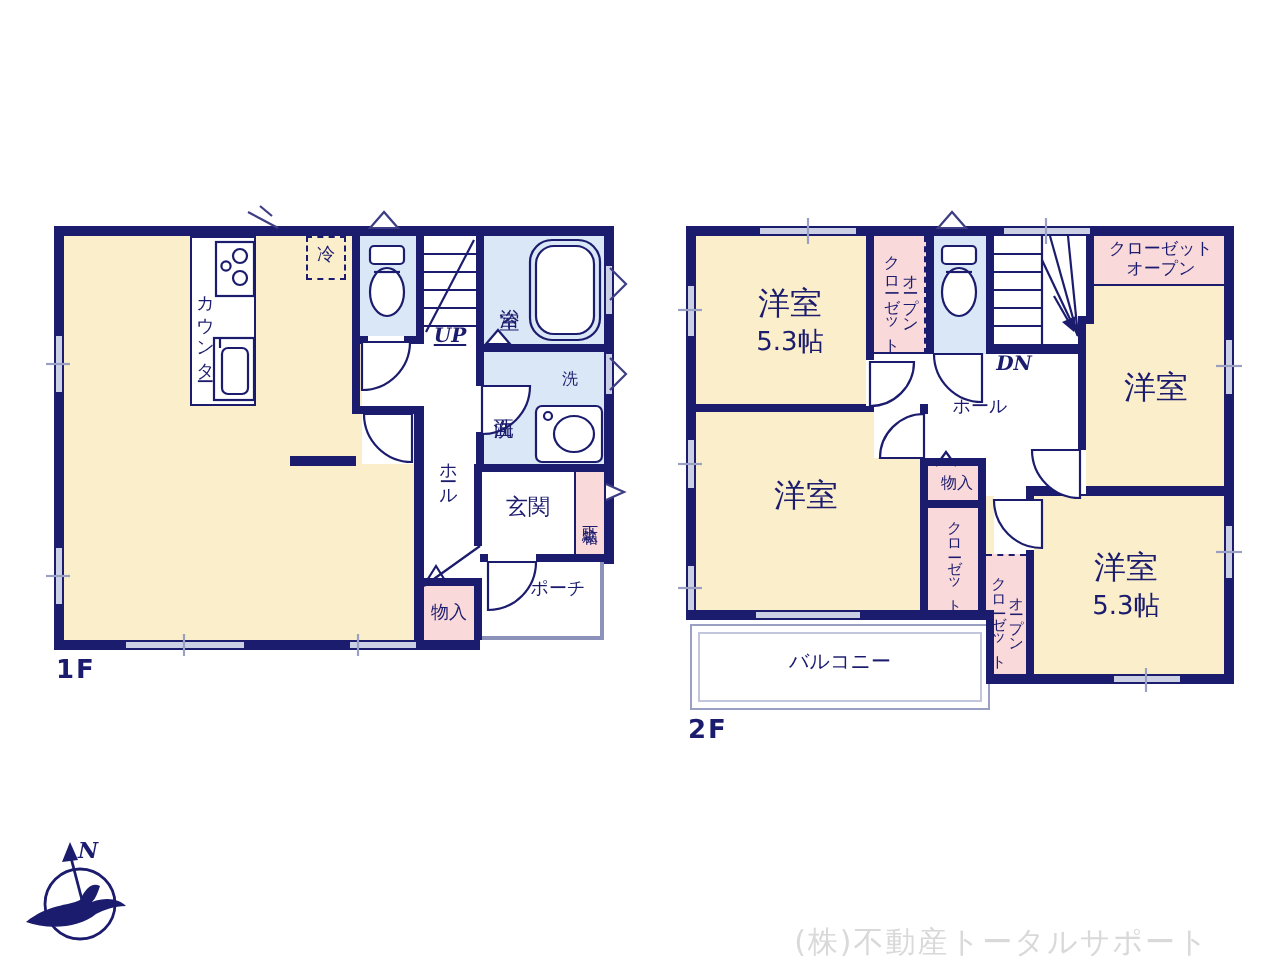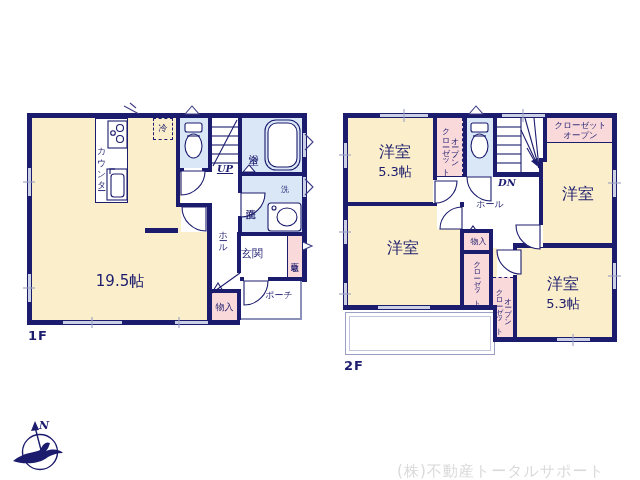--- a/index.html
+++ b/index.html
@@ -250,7 +250,7 @@
   <div class="lb" style="left:277px;top:183px;width:16px;height:13px;font-size:8px;">洗</div>
   <div class="lb v" style="left:244px;top:184px;width:13px;height:36px;font-size:10px;">洗面</div>
   <div class="lb v" style="left:217px;top:215px;width:12px;height:44px;font-size:9px;">ホール</div>
-  <div class="lb" style="left:228px;top:247px;width:48px;height:14px;font-size:11px;">玄関</div>
+  <div class="lb" style="left:240px;top:247px;width:48px;height:14px;font-size:11px;">玄関</div>
   <div class="lb v" style="left:288px;top:240px;width:13px;height:34px;font-size:8px;">下駄箱</div>
   <div class="lb" style="left:260px;top:290px;width:38px;height:11px;font-size:9px;">ポーチ</div>
   <div class="lb" style="left:212px;top:301px;width:25px;height:12px;font-size:9px;">物入</div>

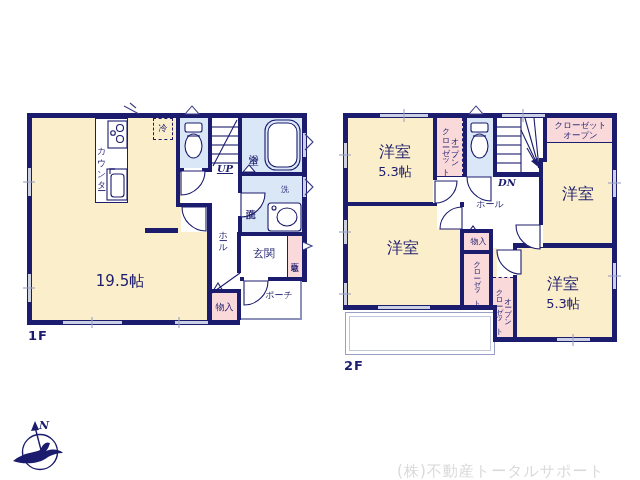--- a/index.html
+++ b/index.html
@@ -242,7 +242,6 @@
     </g>
   </svg>
 
-  <div class="lb" style="left:60px;top:273px;width:120px;height:18px;font-size:15px;">19.5帖</div>
   <div class="lb v" style="left:95px;top:138px;width:13px;height:52px;font-size:9px;">カウンター</div>
   <div class="lb" style="left:155px;top:122px;width:16px;height:13px;font-size:9px;">冷</div>
   <div class="lb it" style="left:213px;top:163px;width:24px;height:11px;font-size:10px;text-decoration:underline;">UP</div>

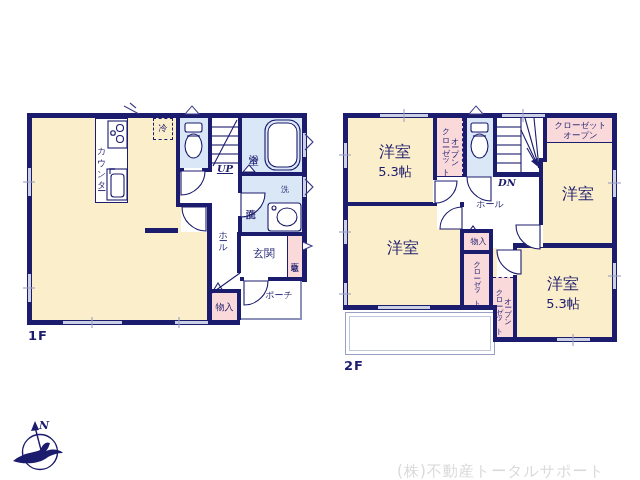--- a/index.html
+++ b/index.html
@@ -271,6 +271,7 @@
 クローゼット</div>
   <div class="lb" style="left:521px;top:274px;width:84px;height:20px;font-size:16px;">洋室</div>
   <div class="lb" style="left:521px;top:296px;width:84px;height:16px;font-size:13px;">5.3帖</div>
+  <div class="lb" style="left:360px;top:325px;width:120px;height:13px;font-size:10px;">バルコニー</div>
   <div class="flab" style="left:344px;top:358px;">2F</div>
 
   <div class="lb it" style="left:36px;top:419px;width:16px;height:14px;font-size:11px;">N</div>

